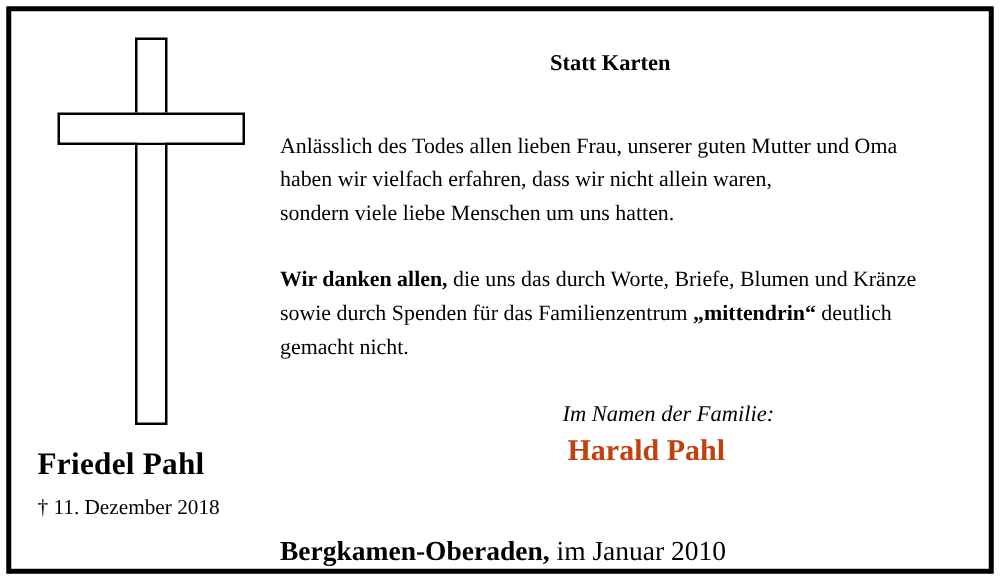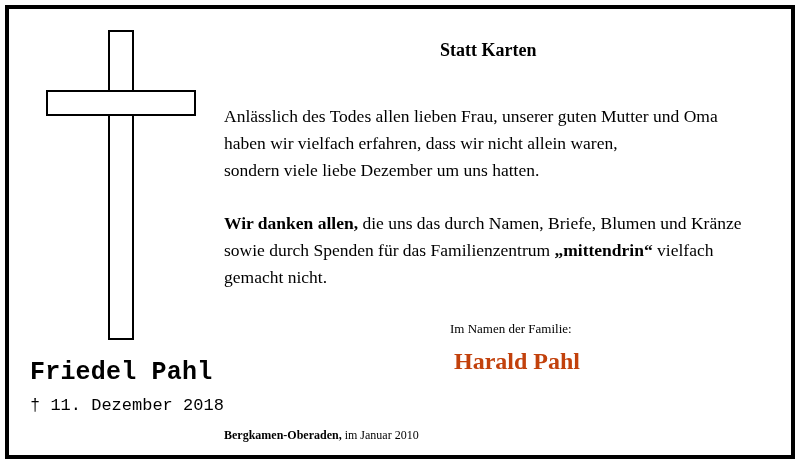--- a/index.html
+++ b/index.html
@@ -187,7 +187,7 @@
         <div class="para1">
           <span class="nowrap">Anlässlich des Todes allen lieben Frau, unserer guten Mutter und Oma</span><br>
           <span class="nowrap">haben wir vielfach erfahren, dass wir nicht allein waren,</span><br>
-          <span class="nowrap">sondern viele liebe Dezember um uns hatten.</span>
+          <span class="nowrap">sondern viele liebe Menschen um uns hatten.</span>
         </div>
 
         <div class="para2">

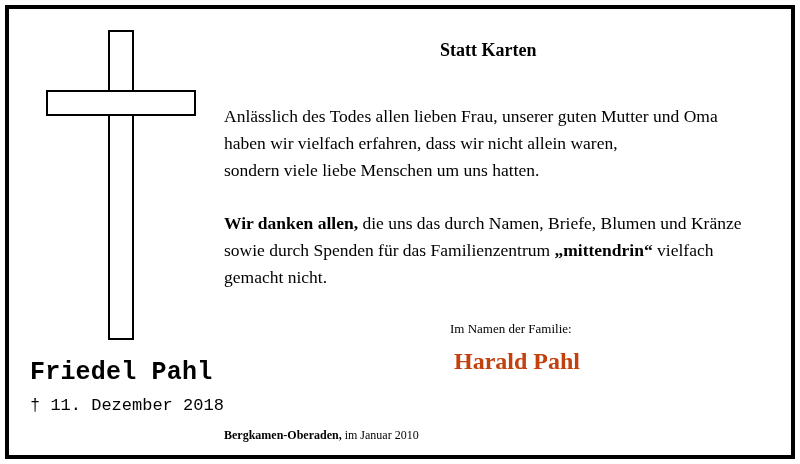--- a/index.html
+++ b/index.html
@@ -191,7 +191,7 @@
         </div>
 
         <div class="para2">
-          <span class="nowrap"><b>Wir danken allen,</b><span> die uns das durch Namen, Briefe, Blumen und Kränze</span></span><br>
+          <span class="nowrap"><b>Wir danken allen,</b><span> die uns das durch Worte, Briefe, Blumen und Kränze</span></span><br>
           <span class="nowrap"><span>sowie durch Spenden für das Familienzentrum </span><b>„mittendrin“</b><span> vielfach</span></span><br>
           <span class="nowrap">gemacht nicht.</span>
         </div>

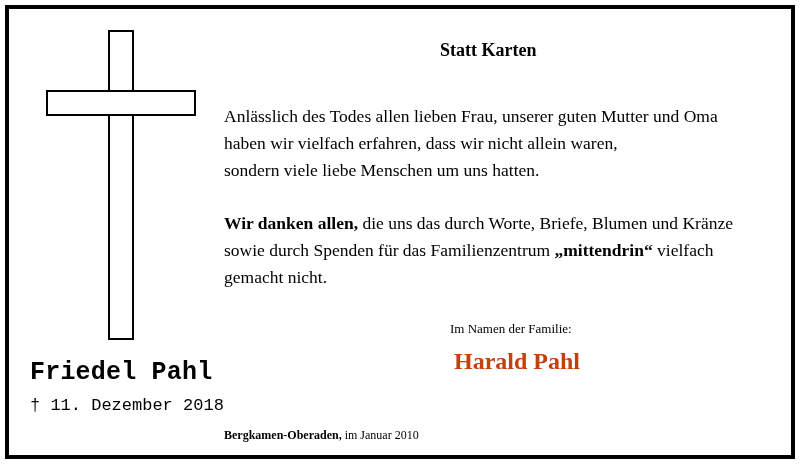--- a/index.html
+++ b/index.html
@@ -192,7 +192,7 @@
 
         <div class="para2">
           <span class="nowrap"><b>Wir danken allen,</b><span> die uns das durch Worte, Briefe, Blumen und Kränze</span></span><br>
-          <span class="nowrap"><span>sowie durch Spenden für das Familienzentrum </span><b>„mittendrin“</b><span> vielfach</span></span><br>
+          <span class="nowrap"><span>sowie durch Spenden für das Familienzentrum </span><b>„mittendrin“</b><span> deutlich</span></span><br>
           <span class="nowrap">gemacht nicht.</span>
         </div>
 

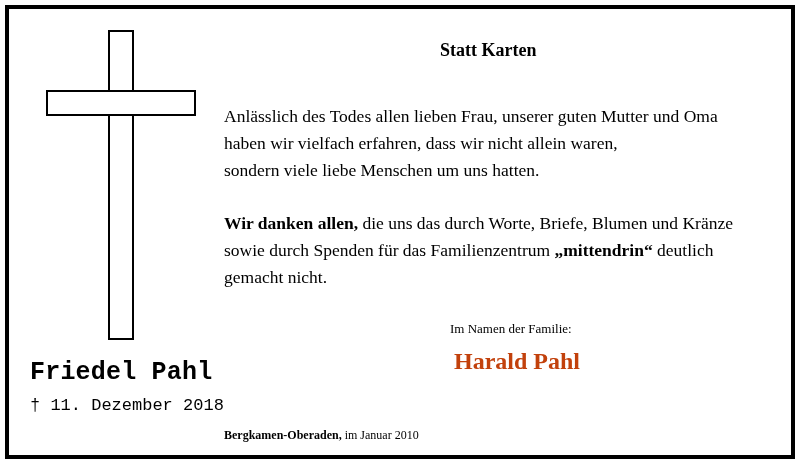--- a/index.html
+++ b/index.html
@@ -141,8 +141,9 @@
     position: absolute;
     left: 232px;
     top: 303px;
-    font-size: 13px;
-    color: #000000;
+    font-size: 18px;
+    color: #000000;
+    font-style: italic;
   }
   .family-name {
     position: absolute;

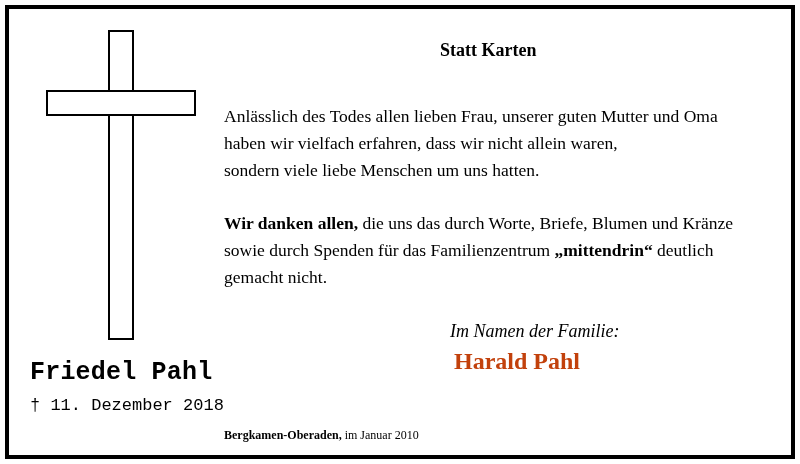--- a/index.html
+++ b/index.html
@@ -44,7 +44,6 @@
     top: 0px;
     width: 200px;
     height: 100%;
-    font-family: Liberation Mono, monospace;
   }
   .cross {
     position: absolute;

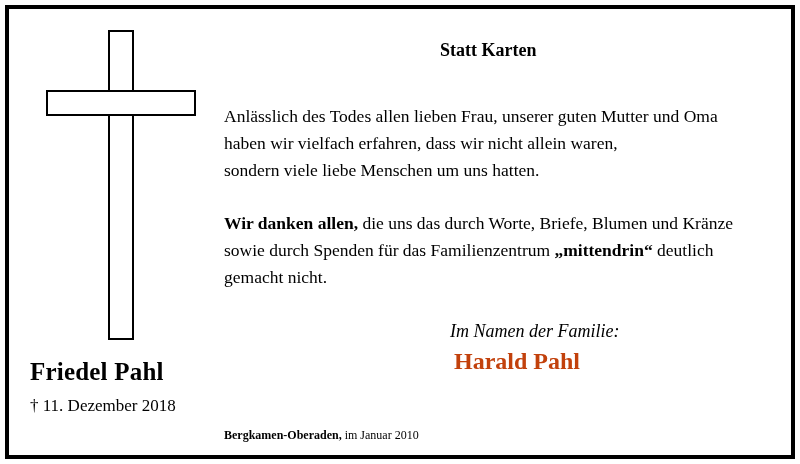--- a/index.html
+++ b/index.html
@@ -156,7 +156,7 @@
     position: absolute;
     left: 6px;
     top: 410px;
-    font-size: 12px;
+    font-size: 22px;
     color: #000000;
   }
   .place-date b {

